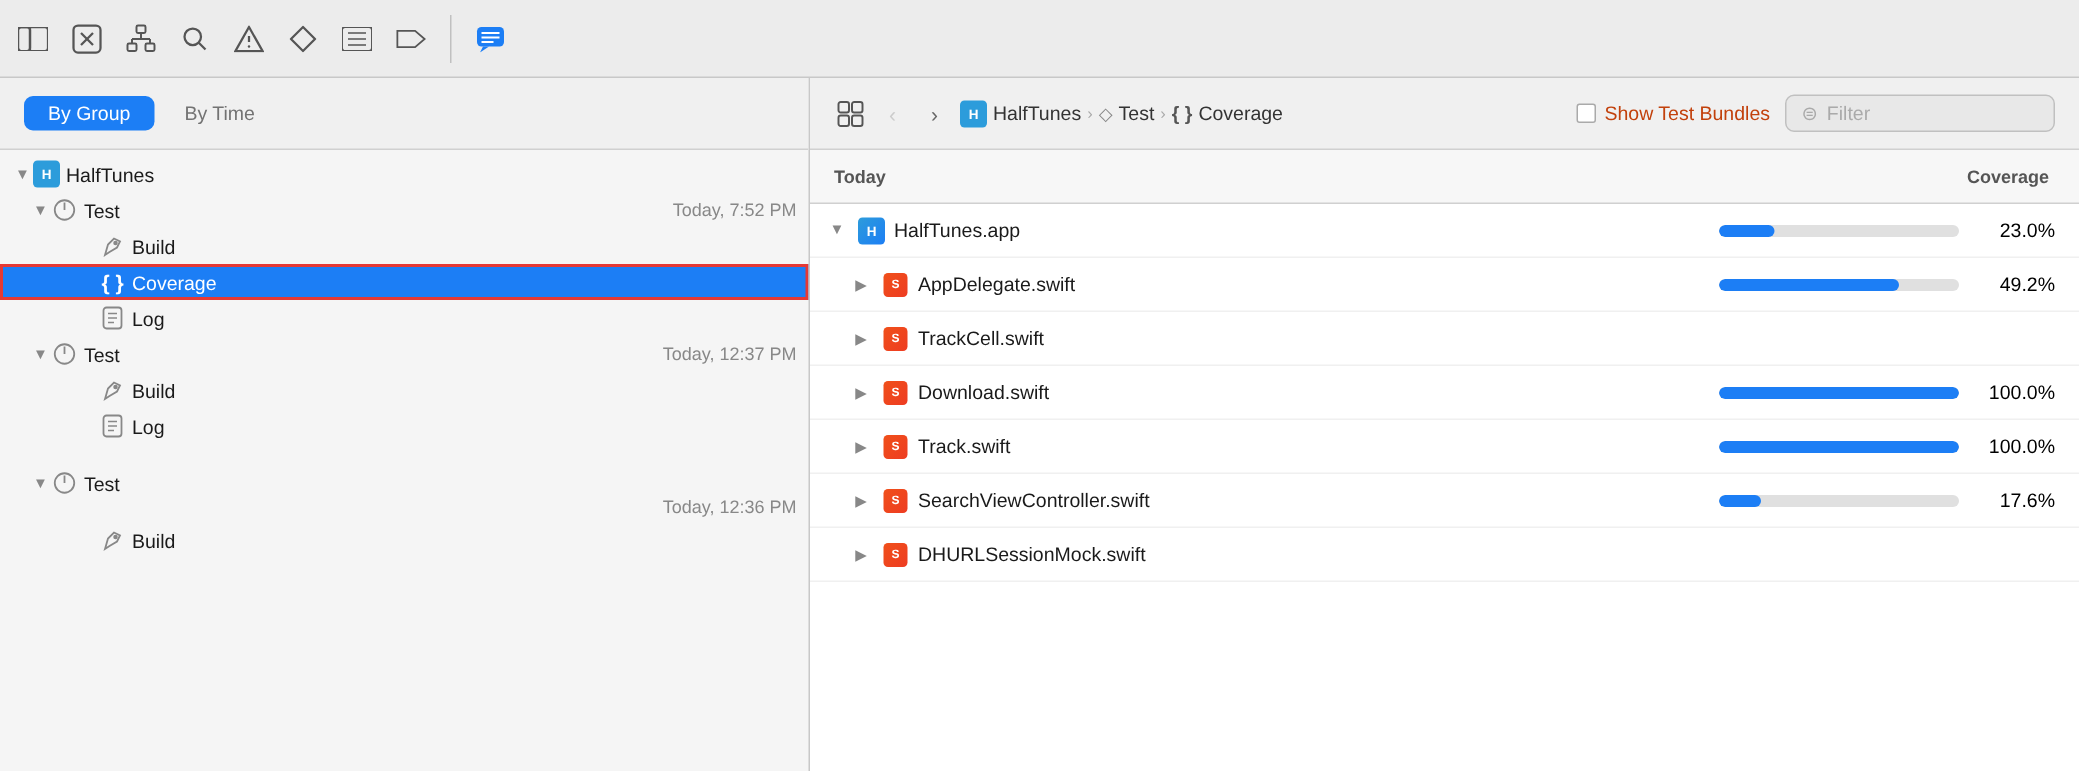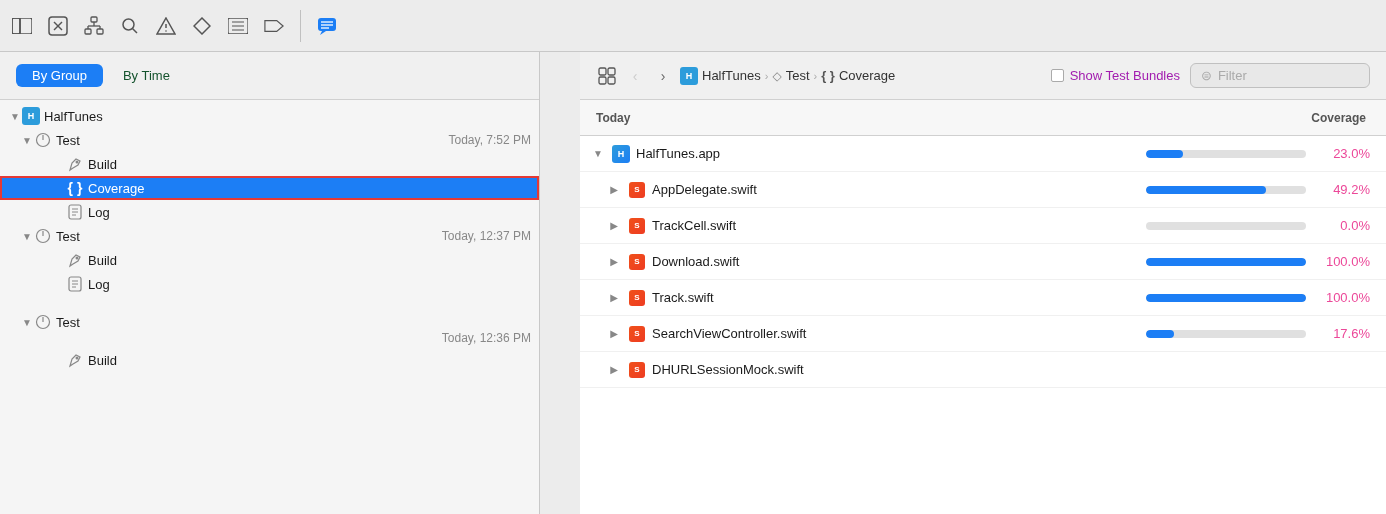--- a/index.html
+++ b/index.html
@@ -29,7 +29,6 @@
       display: flex;
       flex: 1;
       overflow: hidden;
-      gap: 40px;
     }
 
     

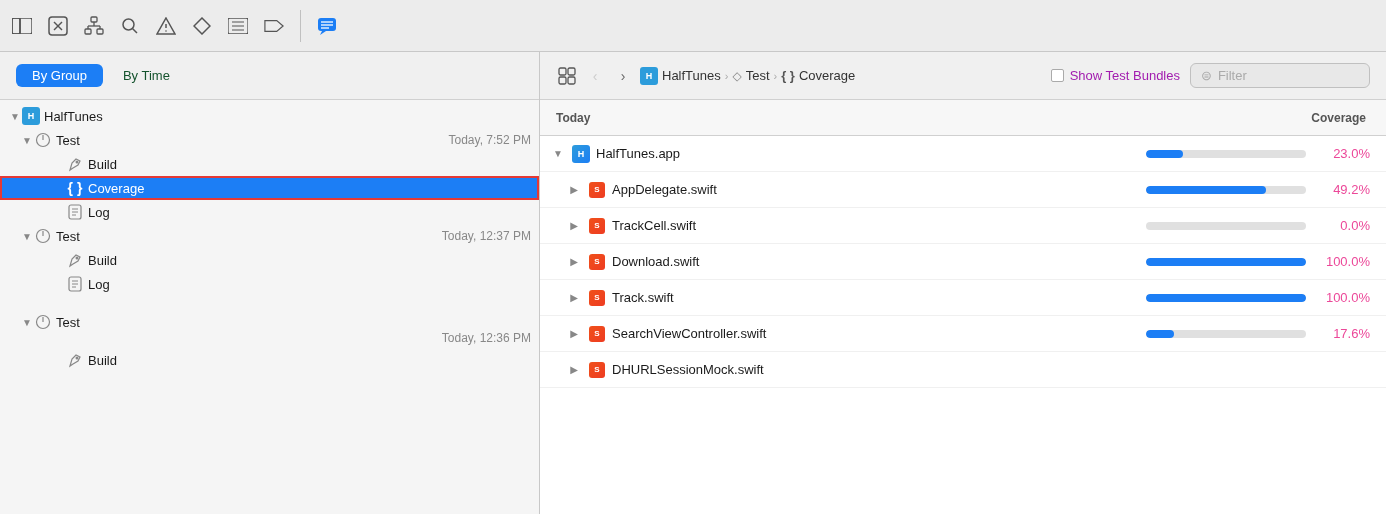--- a/index.html
+++ b/index.html
@@ -58,7 +58,7 @@
       cursor: pointer;
       border: none;
       background: transparent;
-      color: #14532d;
+      color: #737373;
     }
     .seg-btn.active {
       background: #1c7ef5;

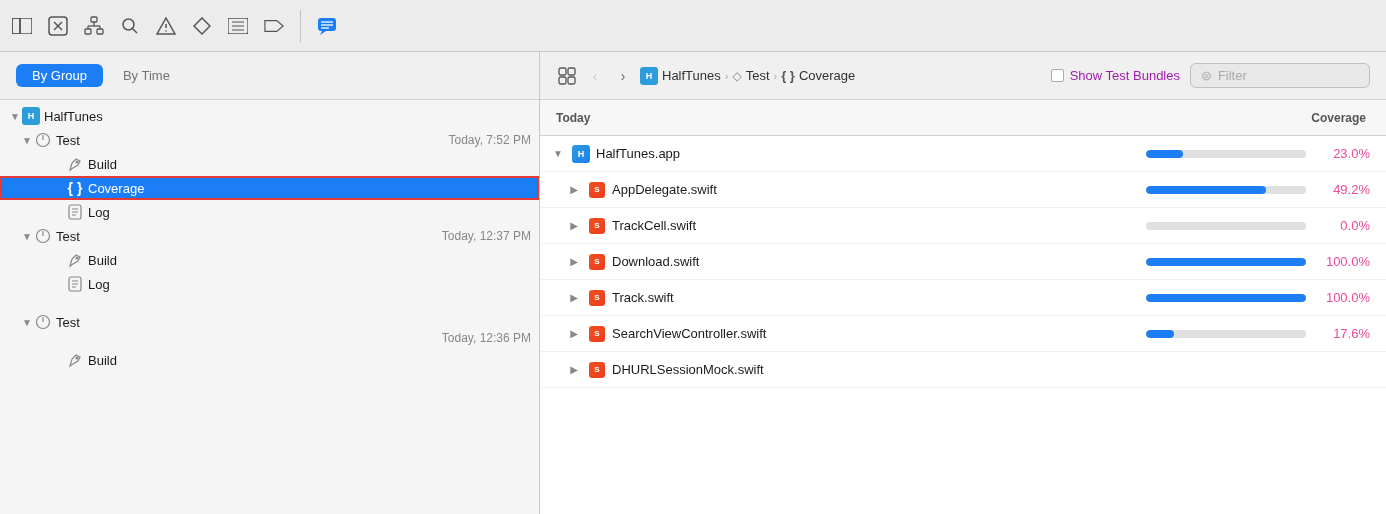--- a/index.html
+++ b/index.html
@@ -177,7 +177,7 @@
       align-items: center;
       gap: 6px;
       font-size: 13px;
-      color: #a21caf;
+      color: #c2410c;
       cursor: pointer;
     }
     .checkbox {

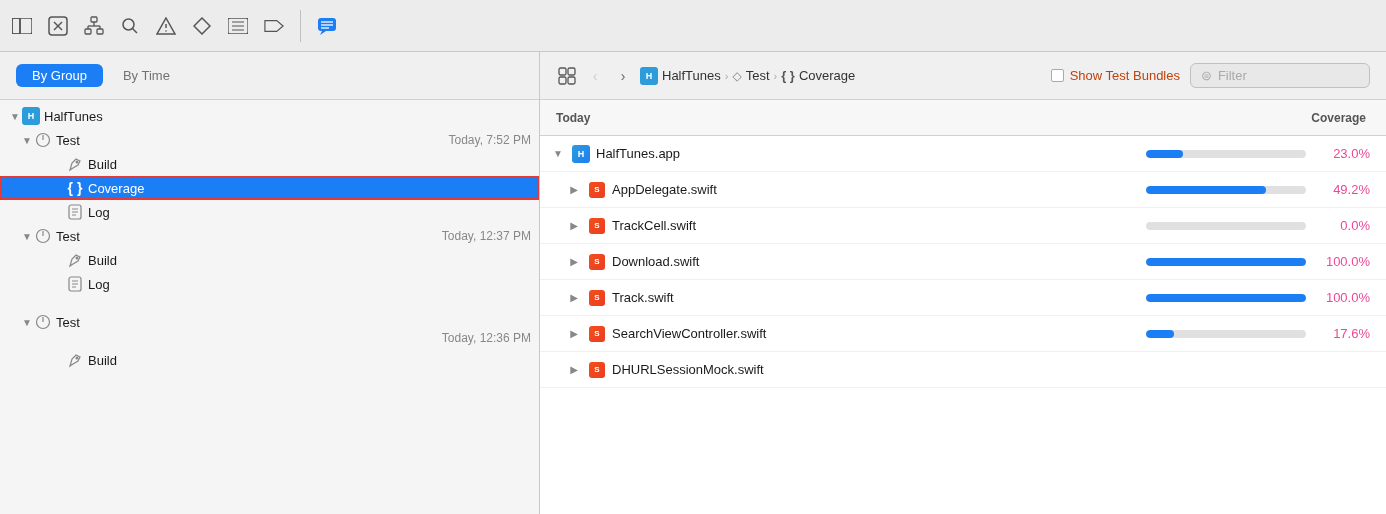--- a/index.html
+++ b/index.html
@@ -270,7 +270,7 @@
       width: 54px;
       text-align: right;
       font-size: 13px;
-      color: #ec4899;
+      color: #000000;
     }
     .row-expand {
       width: 16px;

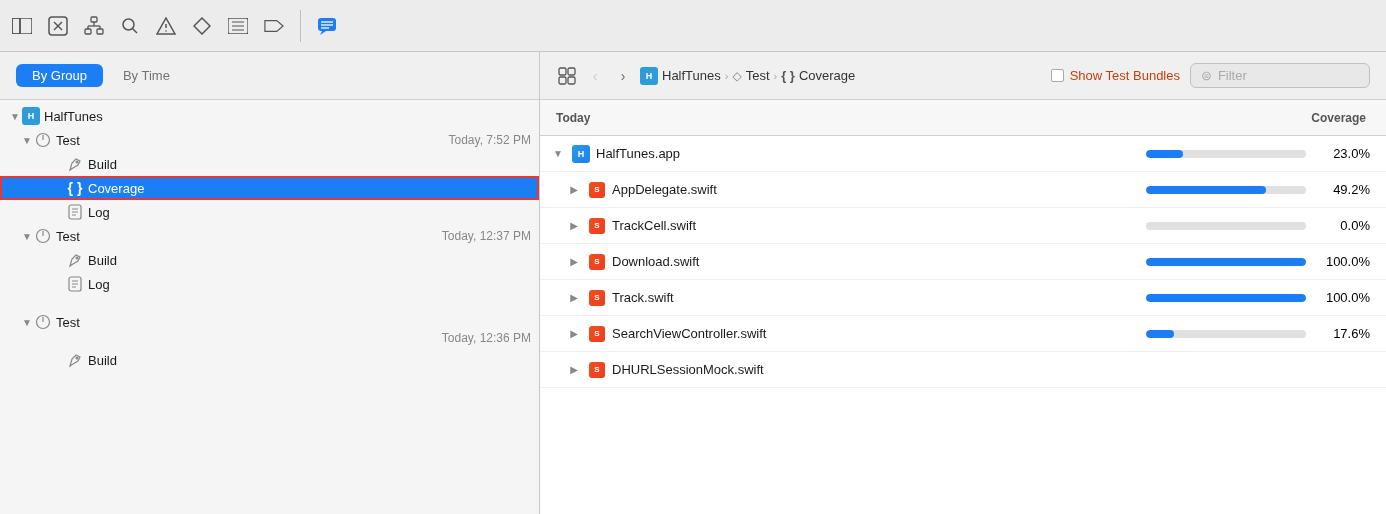--- a/index.html
+++ b/index.html
@@ -655,12 +655,6 @@
           </span>
           <span>TrackCell.swift</span>
         </div>
-        <div class="row-coverage">
-          <div class="progress-bar-container">
-            <div class="progress-bar-fill" style="width:0%;"></div>
-          </div>
-          <span class="coverage-pct">0.0%</span>
-        </div>
       </div>
 
       <div class="table-row">

